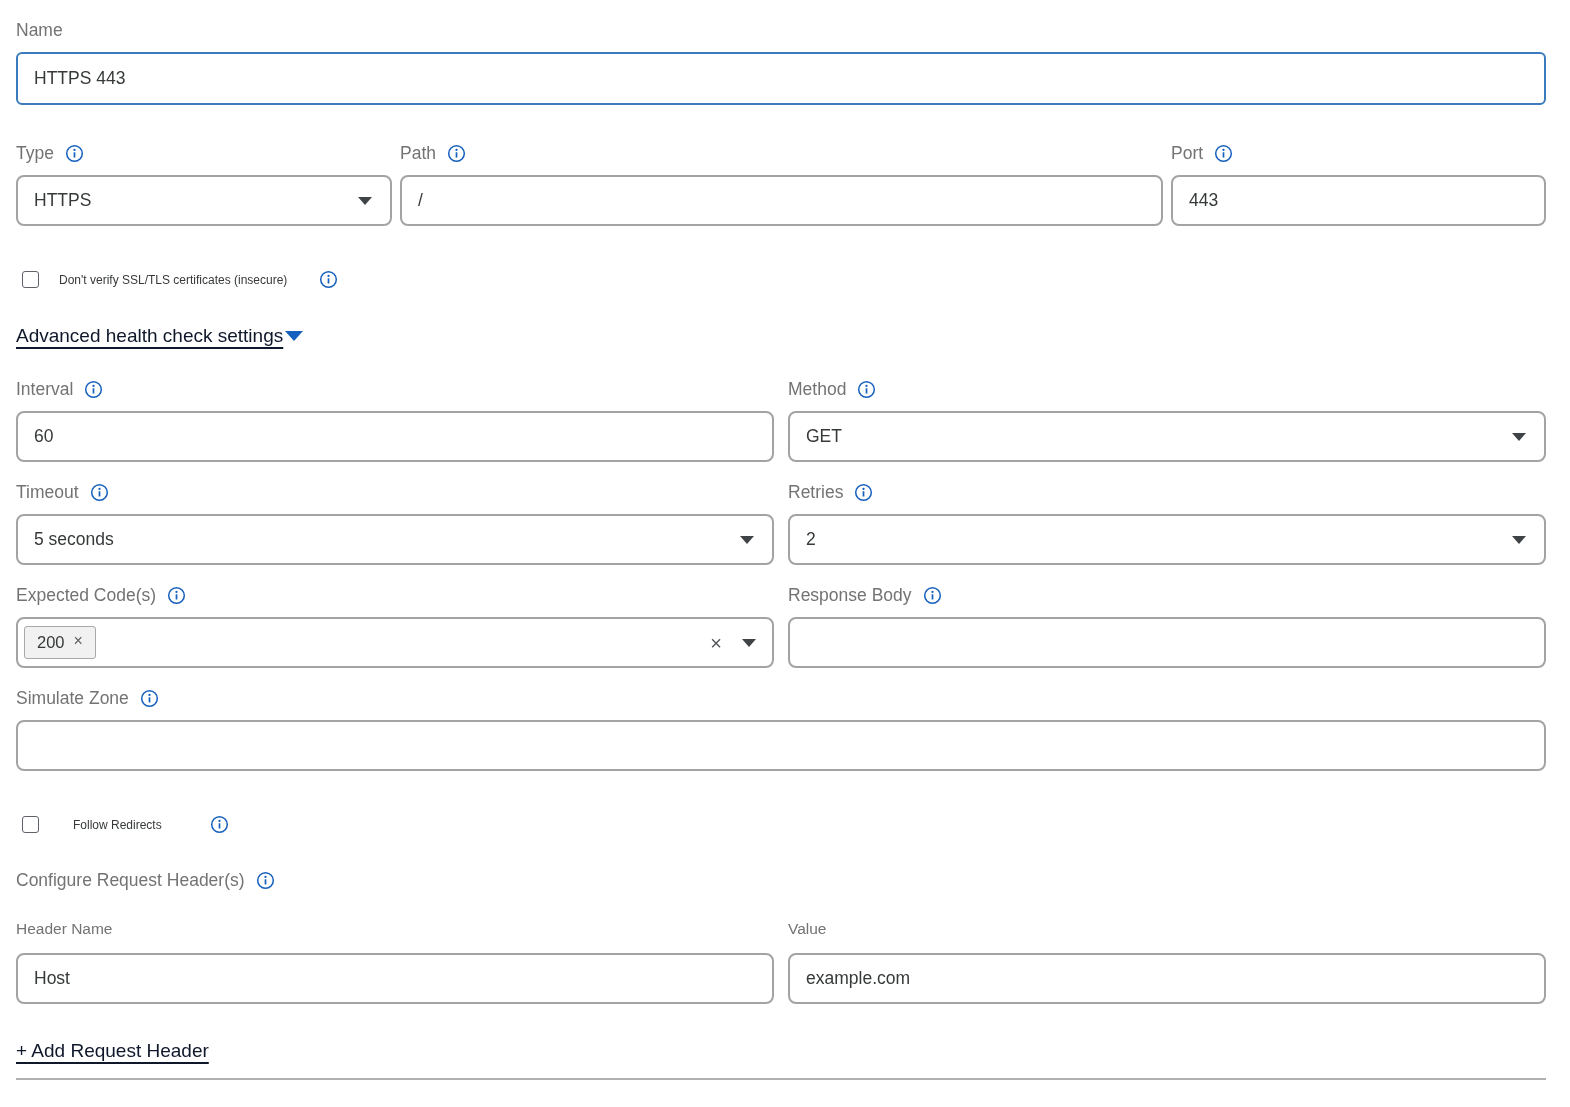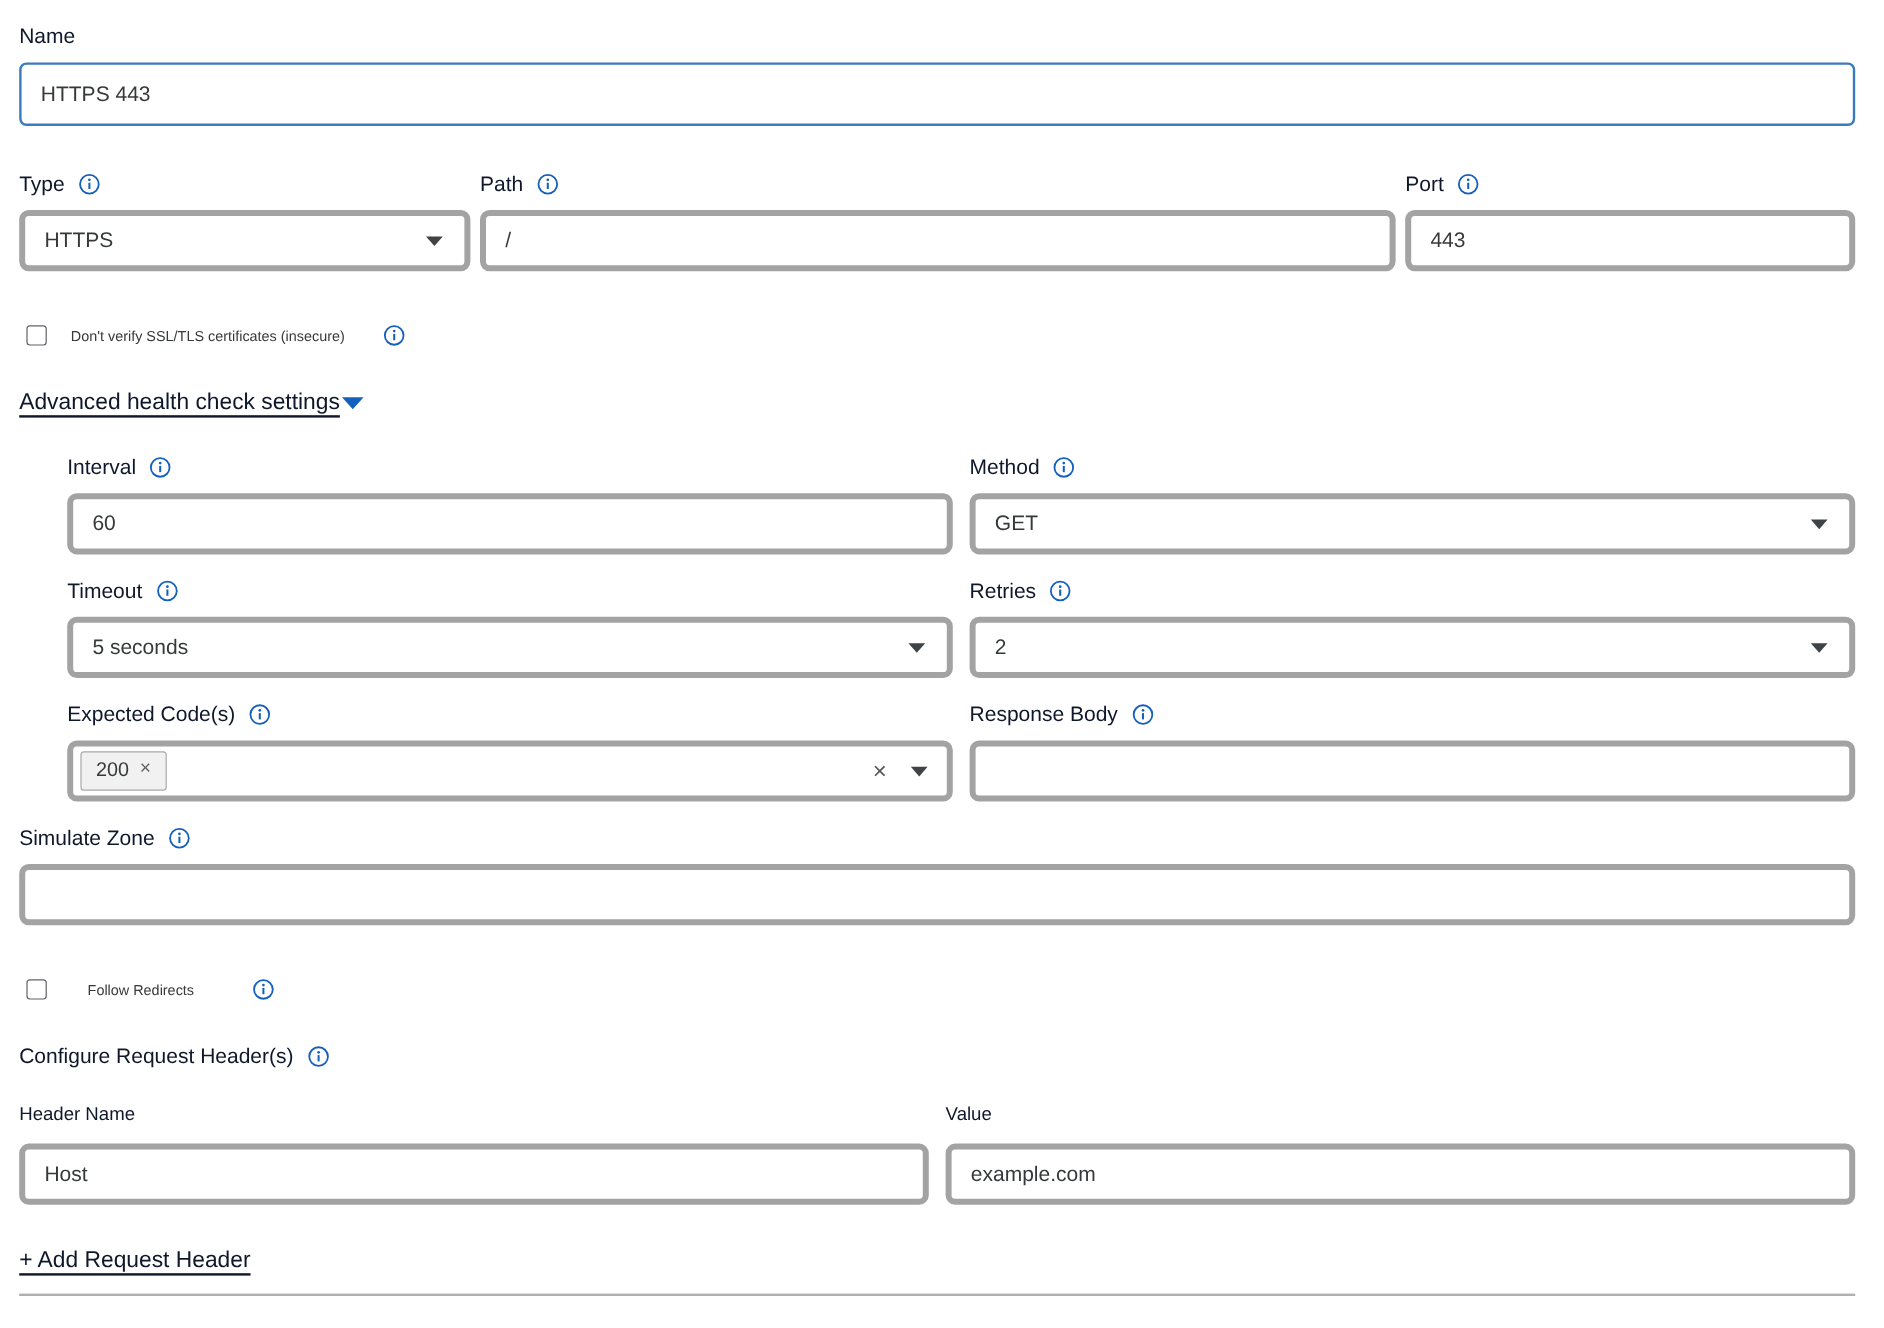--- a/index.html
+++ b/index.html
@@ -14,7 +14,7 @@
 
   
   .label-row { display:flex; align-items:center; gap:11px; height:24px; margin-bottom:10px; }
-  .label { font-size:17.5px; color:#0f172a; line-height:24px; white-space:nowrap; }
+  .label { font-size:17.5px; color:#737373; line-height:24px; white-space:nowrap; }
   .label.small { font-size:15.5px; }
 
   

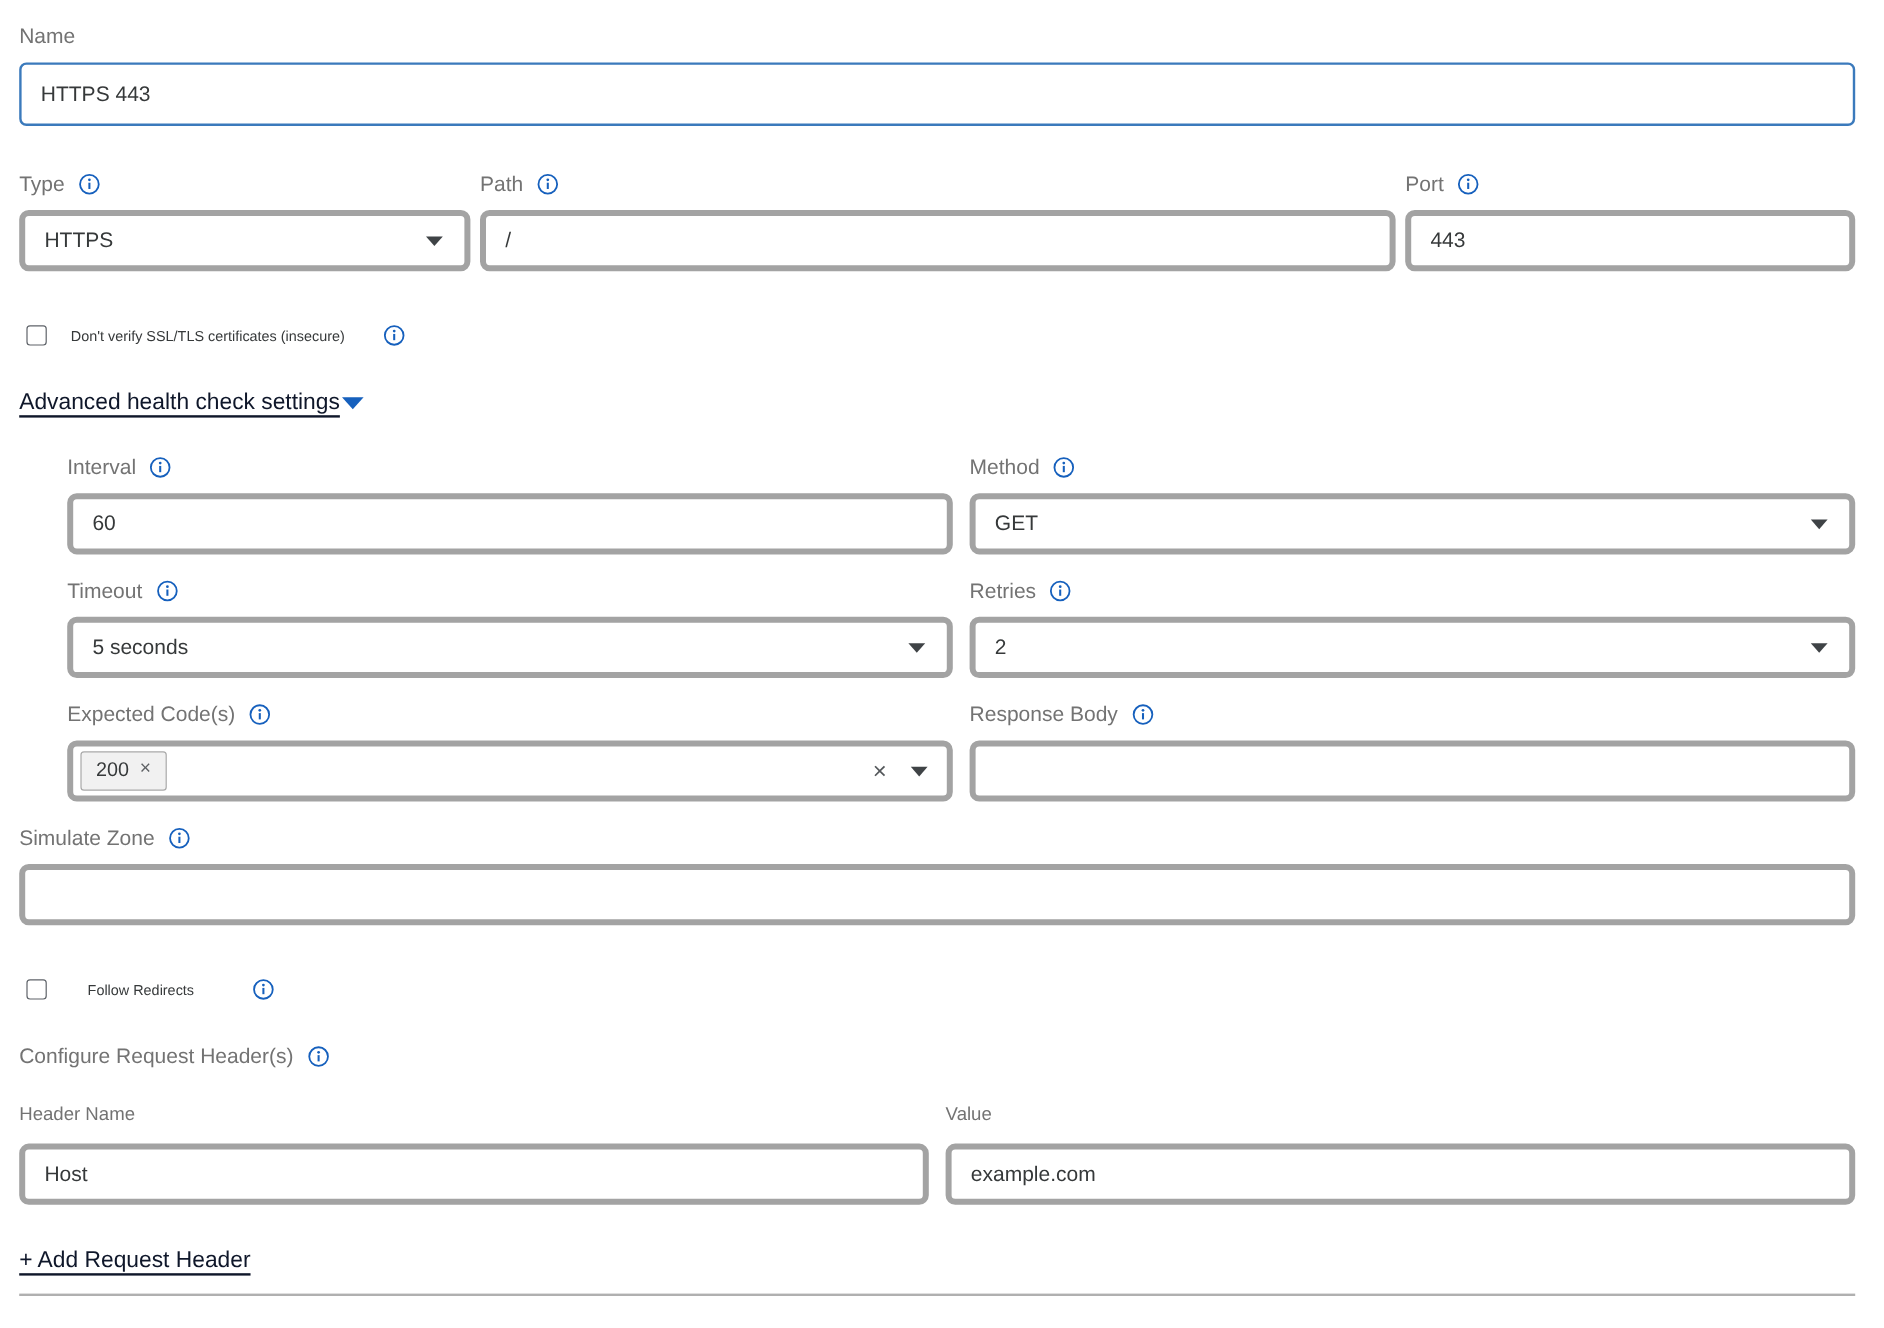--- a/index.html
+++ b/index.html
@@ -24,7 +24,7 @@
   
   .text-input, .select-box, .multiselect {
     width:100%; height:51px;
-    border:5px solid #a3a3a3; border-radius:8px;
+    border:2px solid #a3a3a3; border-radius:8px;
     background:#fff; font-family:"Liberation Sans", sans-serif;
     font-size:17.5px; color:#36393a;
   }

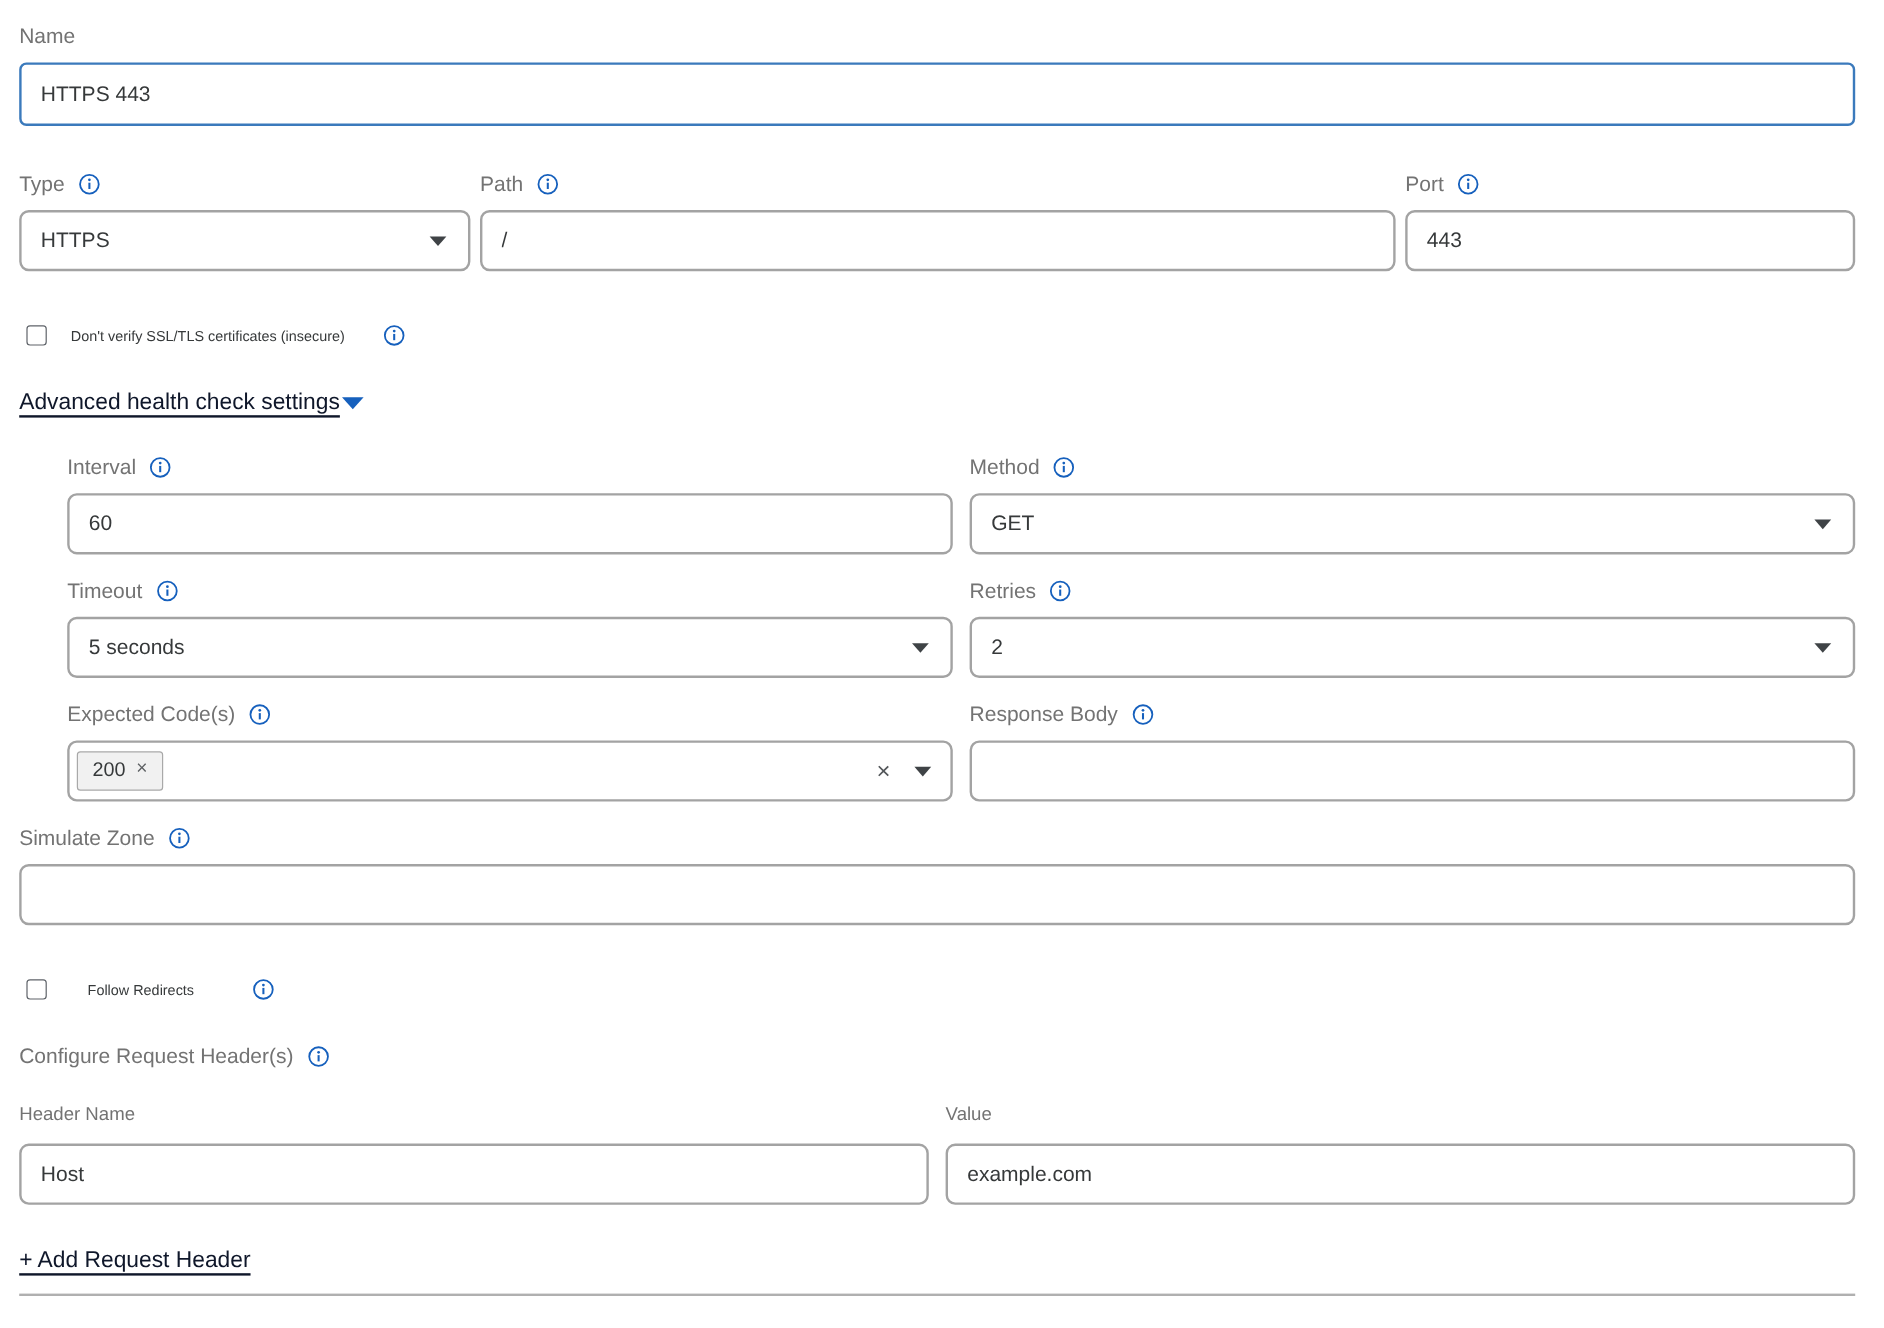--- a/index.html
+++ b/index.html
@@ -60,7 +60,7 @@
   
   .mt-ssl { margin-top:44px; }
   .mt-link { margin-top:36px; }
-  .mt-adv { margin-top:30px;margin-left:40px; }
+  .mt-adv { margin-top:30px; }
   .mt-sim { margin-top:18px; }
   .mt-follow { margin-top:44px; padding-left:6px; }
   .mt-configure { margin-top:34px; }

